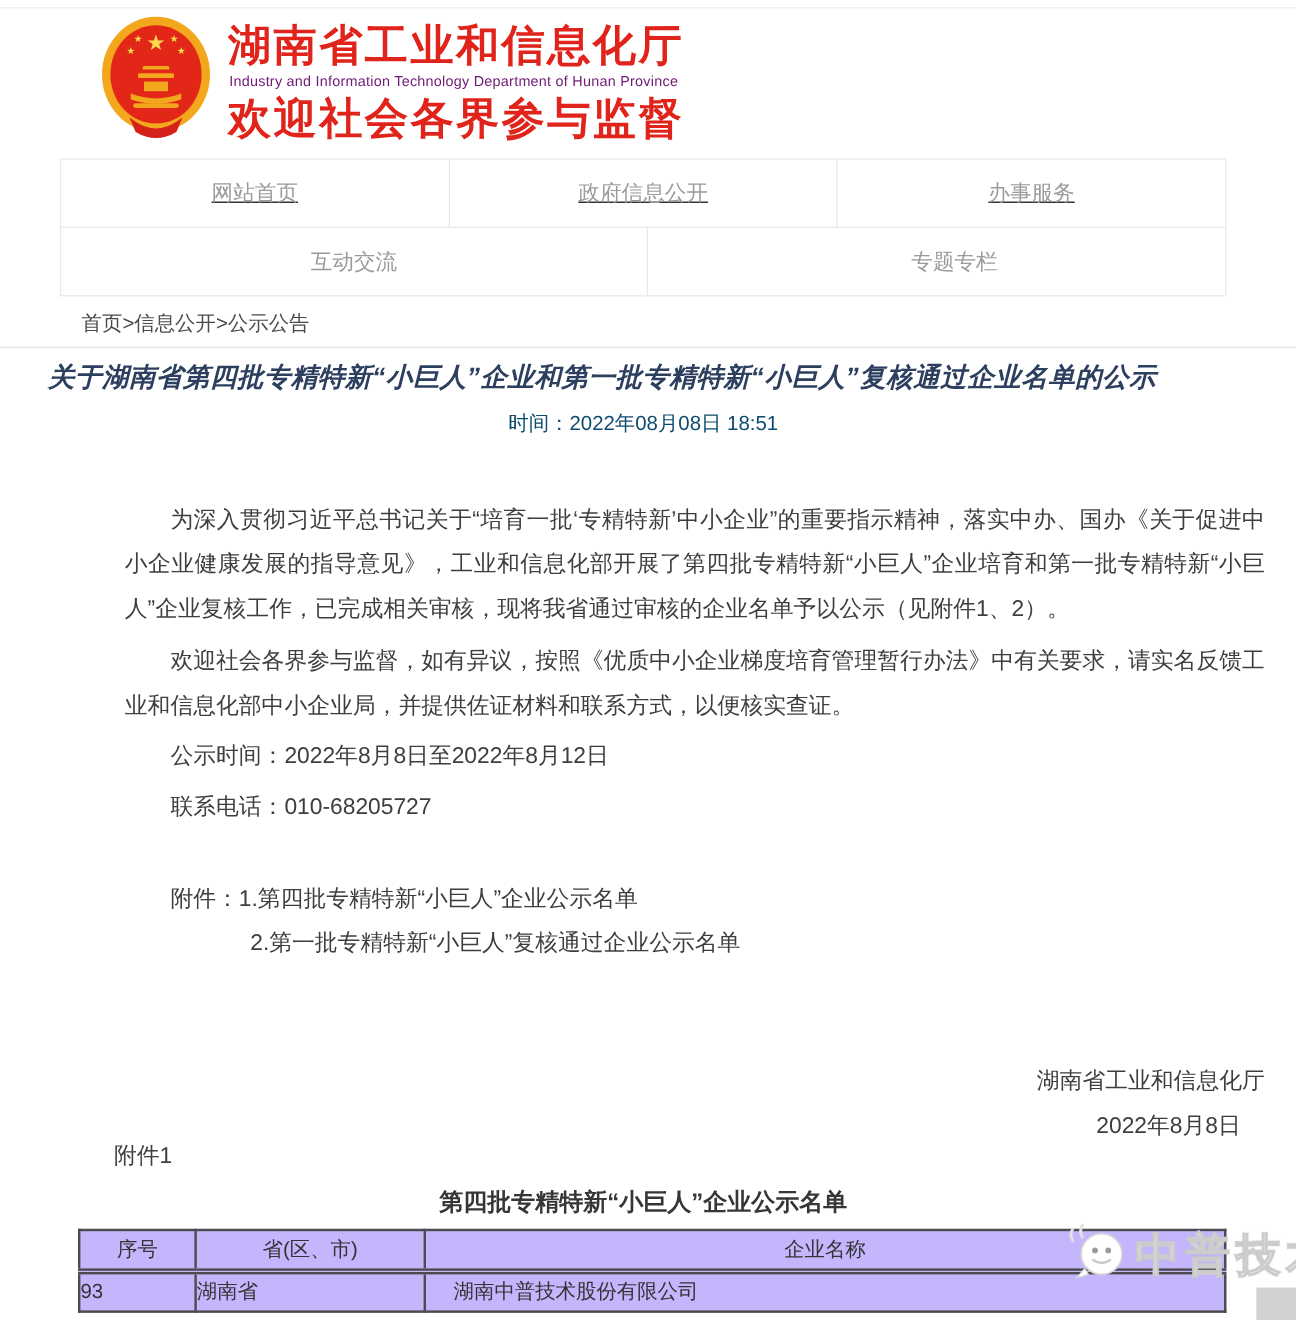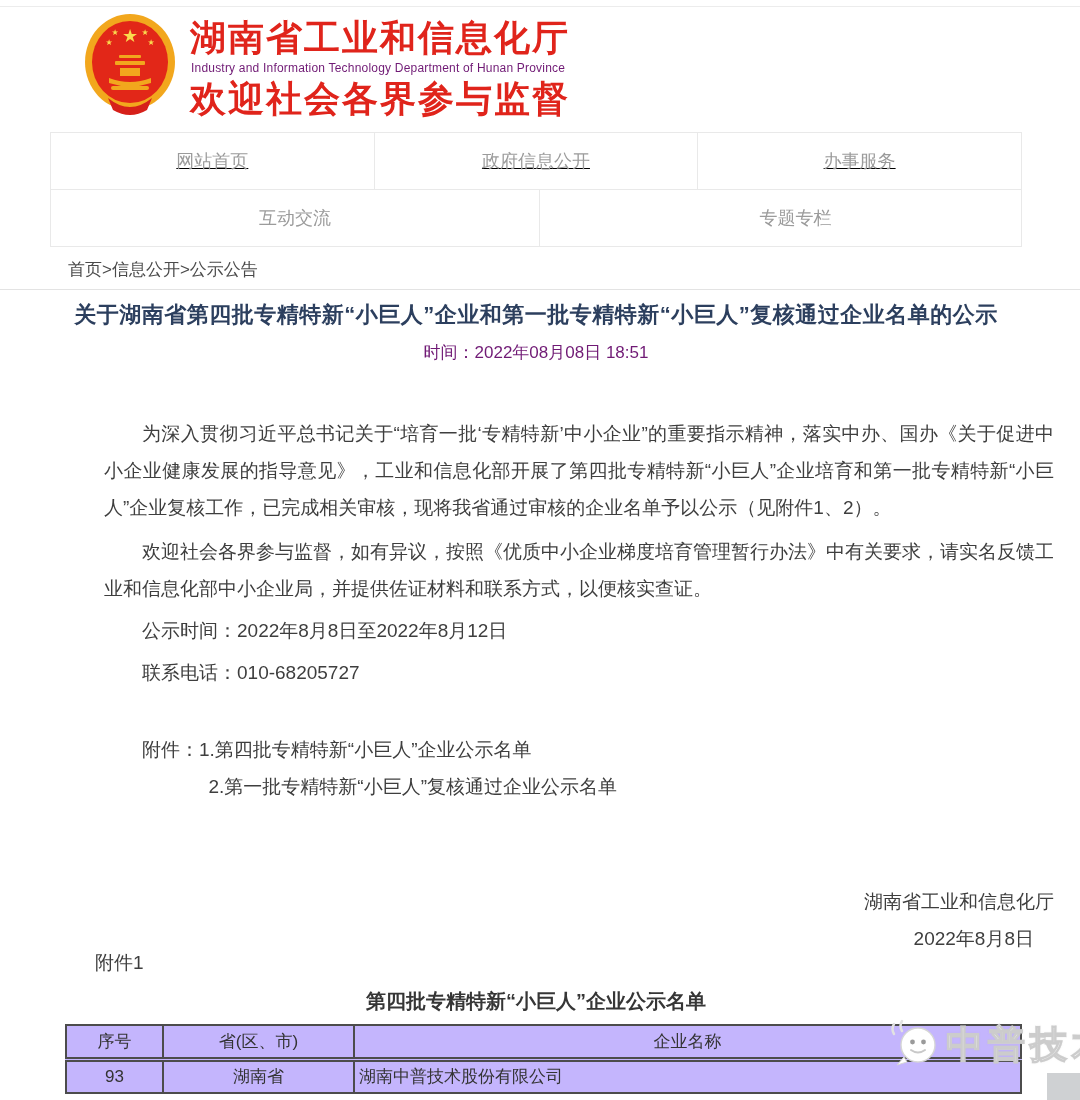--- a/index.html
+++ b/index.html
@@ -40,7 +40,7 @@
   
   .article-title {
     position:absolute; top:300px; left:40px; width:992px;
-    text-align:center; font-size:22px; font-weight:bold; color:#2c3f5e; letter-spacing:0.5px;
+    font-size:22px; font-weight:bold; color:#2c3f5e; letter-spacing:0.5px;font-style:italic;
   }
   .article-time { position:absolute; top:341px; left:40px; width:992px; text-align:center; font-size:17px; color:#701a75; }
 

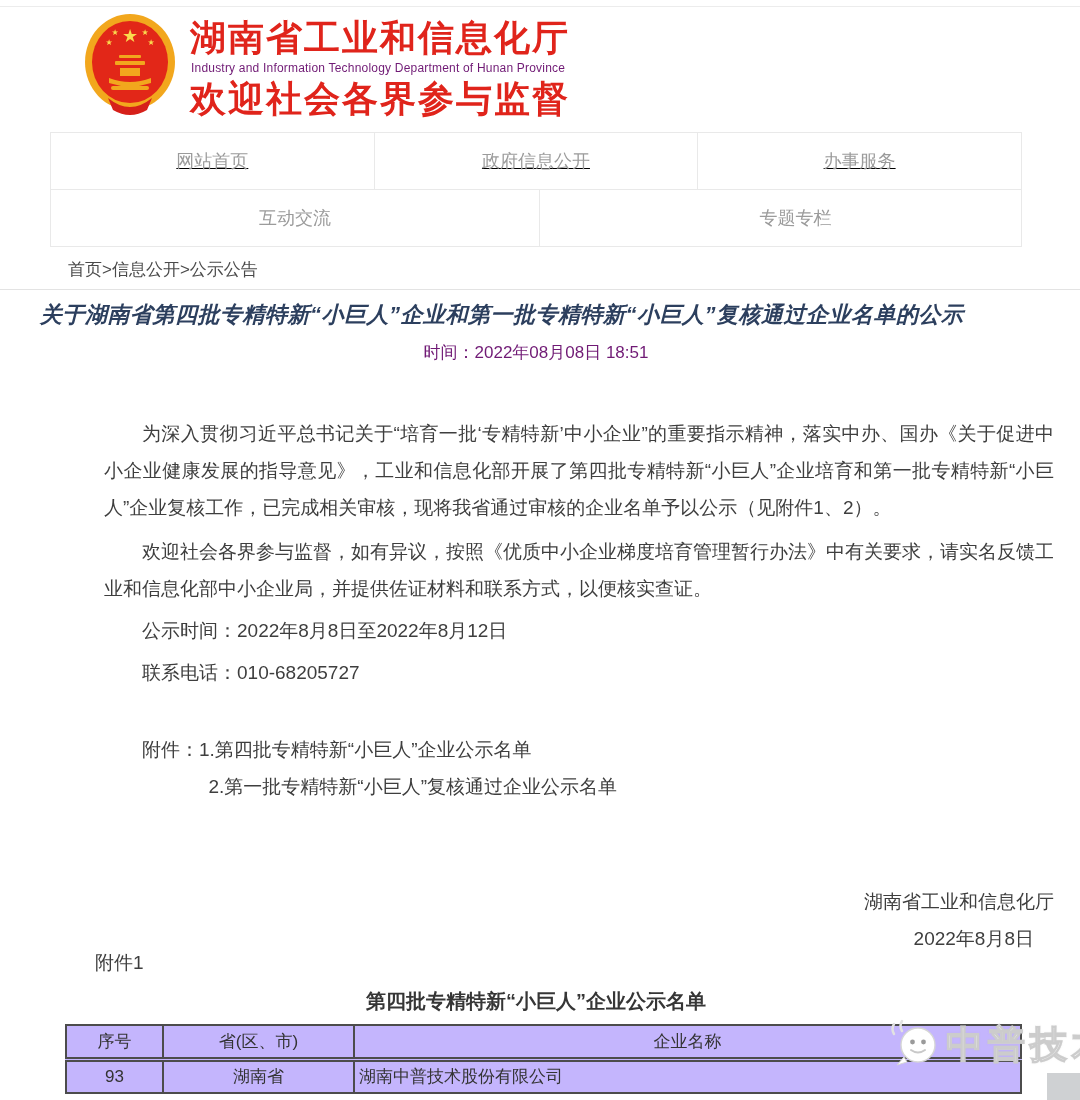--- a/index.html
+++ b/index.html
@@ -42,7 +42,7 @@
     position:absolute; top:300px; left:40px; width:992px;
     font-size:22px; font-weight:bold; color:#2c3f5e; letter-spacing:0.5px;font-style:italic;
   }
-  .article-time { position:absolute; top:341px; left:40px; width:992px; text-align:center; font-size:17px; color:#701a75; }
+  .article-time { position:absolute; top:341px; left:40px; width:992px; text-align:center; font-size:17px; color:#0c4a6e; }
 
   
   .body-text {

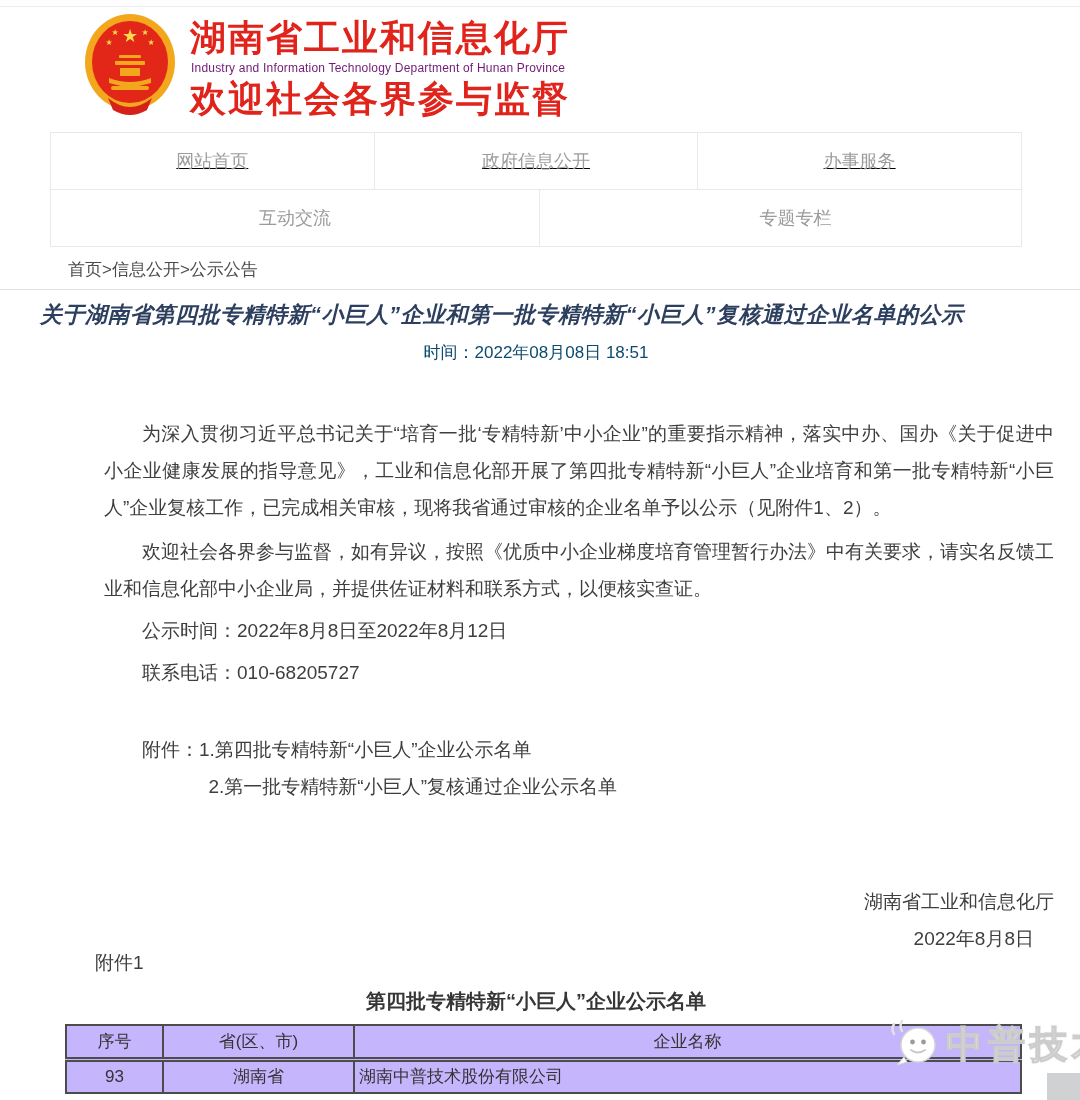--- a/index.html
+++ b/index.html
@@ -63,7 +63,7 @@
   .list-table { position:absolute; top:1024px; left:65px; width:957px; border-collapse:collapse; table-layout:fixed; background:#c4b5fd; }
   .list-table th, .list-table td { border:2px solid #4c4c4c; font-size:17px; color:#333; font-weight:normal; }
   .list-table th { height:34px; text-align:center; border-bottom:5px double #4c4c4c; }
-  .list-table td { height:34px; text-align:center; }
+  .list-table td { height:34px; }
   .col-idx { width:97px; }
   .col-prov { width:191px; }
   .list-table td.company { text-align:left; padding-left:4px; }

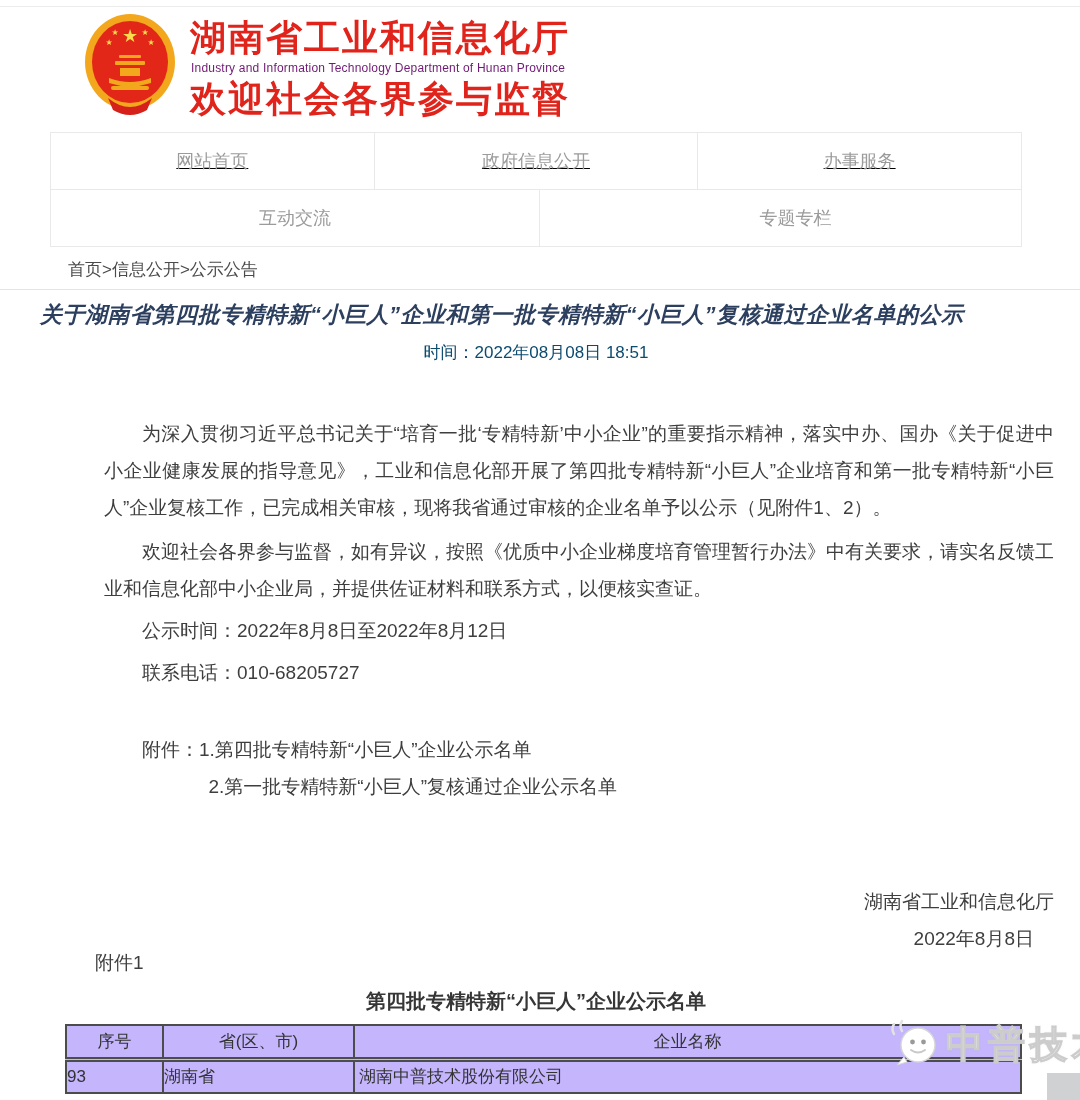--- a/index.html
+++ b/index.html
@@ -66,7 +66,7 @@
   .list-table td { height:34px; }
   .col-idx { width:97px; }
   .col-prov { width:191px; }
-  .list-table td.company { text-align:left; padding-left:4px; }
+  .list-table td.company { text-align:left; padding-left:23px; }
 
   
   .watermark {

